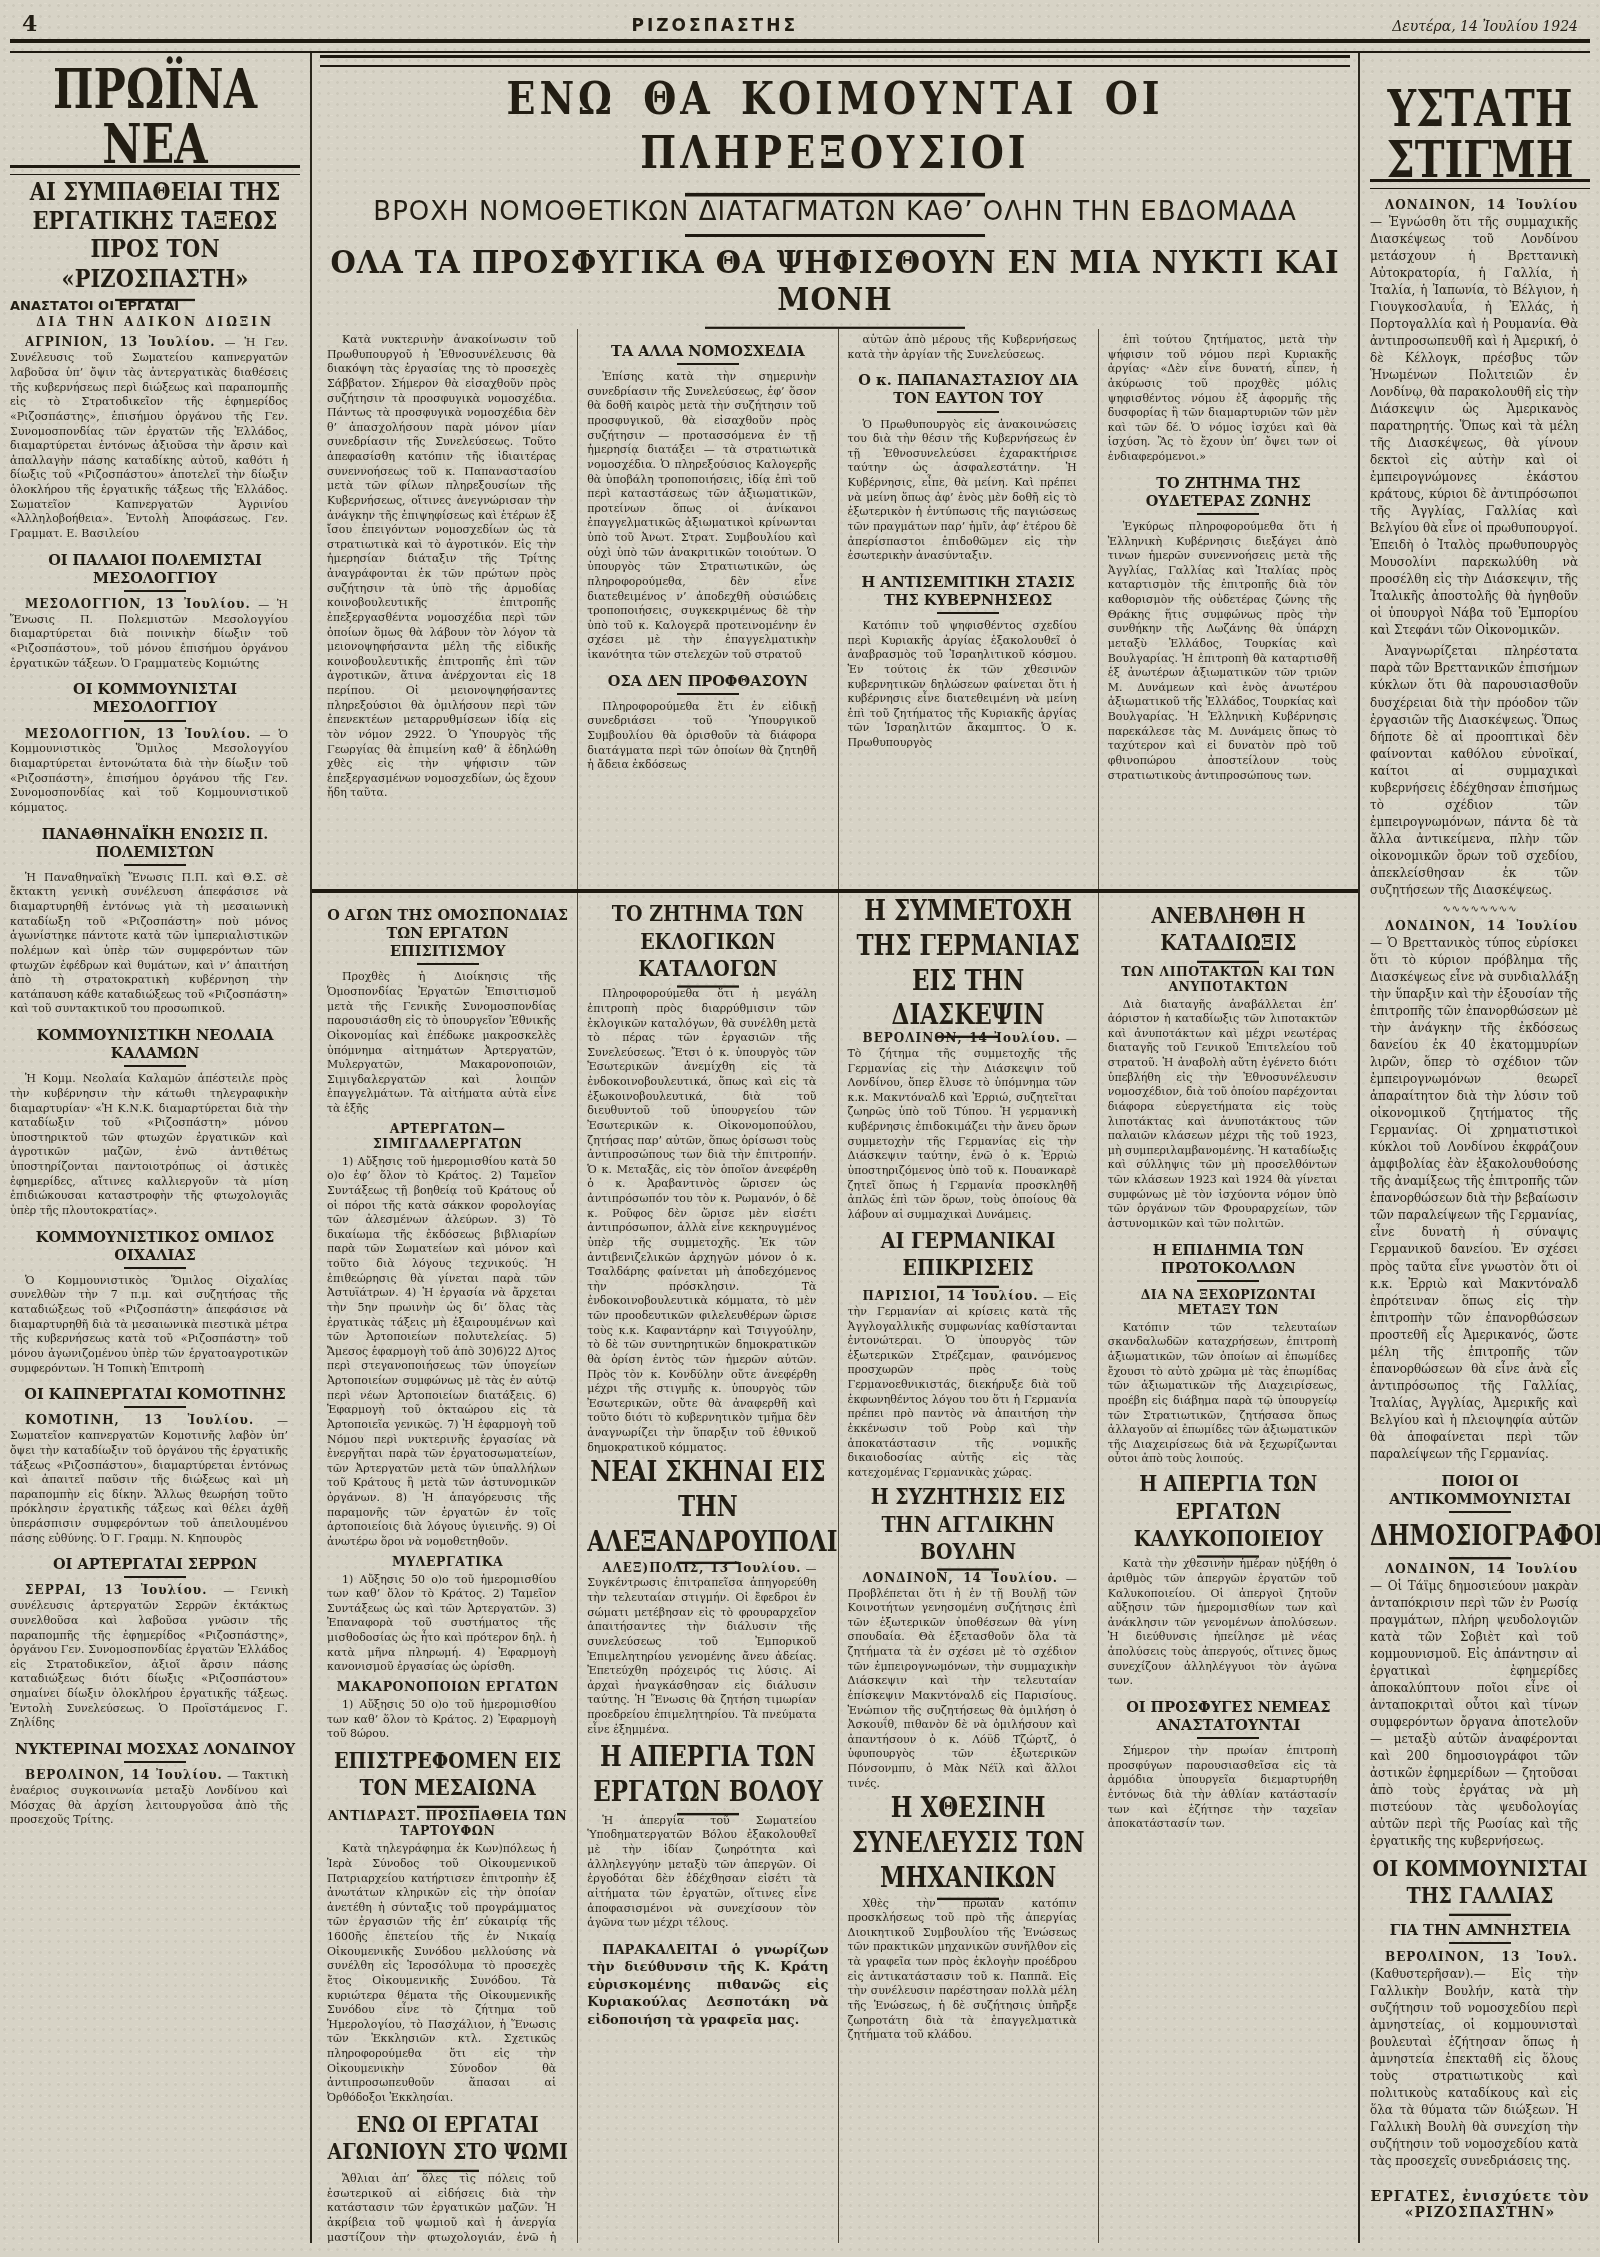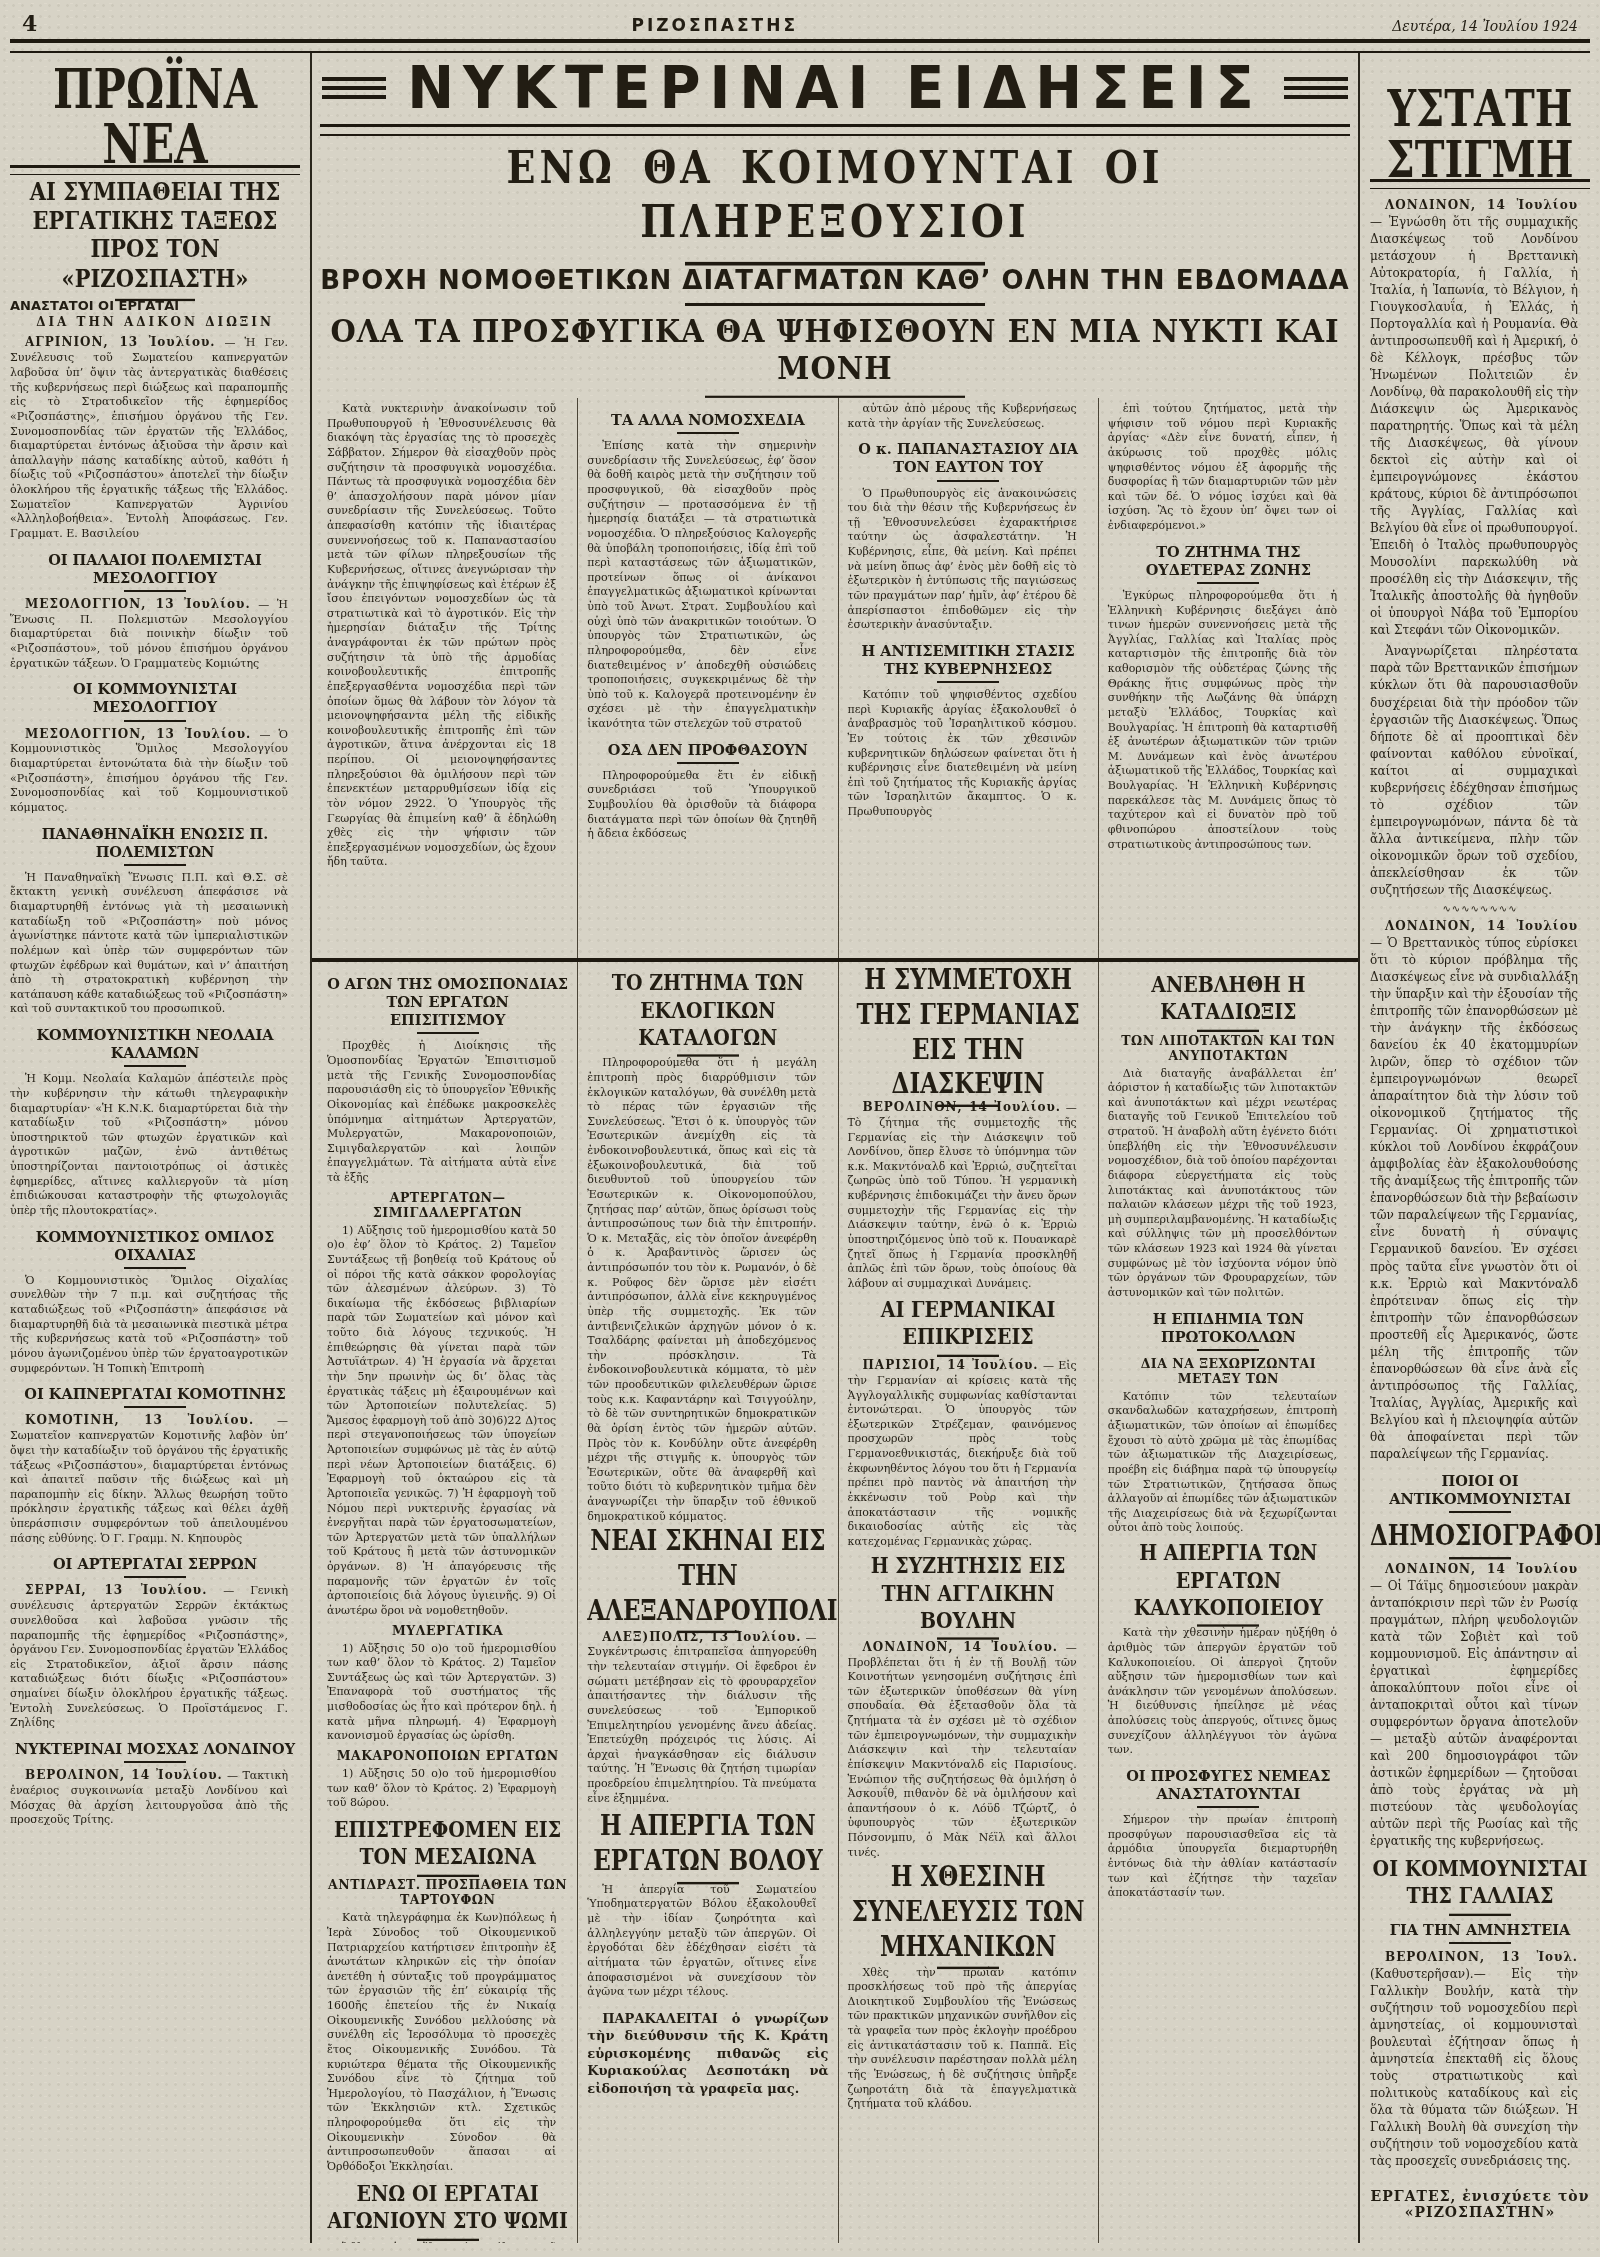--- a/index.html
+++ b/index.html
@@ -113,11 +113,6 @@
     </div>
 
     <div class="col-mid">
-      <div class="banner-mid-row">
-        <div class="triple-bar"></div>
-        <div class="banner-mid">ΝΥΚΤΕΡΙΝΑΙ ΕΙΔΗΣΕΙΣ</div>
-        <div class="triple-bar"></div>
-      </div>
       <div class="mid-rule"></div>
 
       <div class="h1">ΕΝΩ ΘΑ ΚΟΙΜΟΥΝΤΑΙ ΟΙ ΠΛΗΡΕΞΟΥΣΙΟΙ</div>

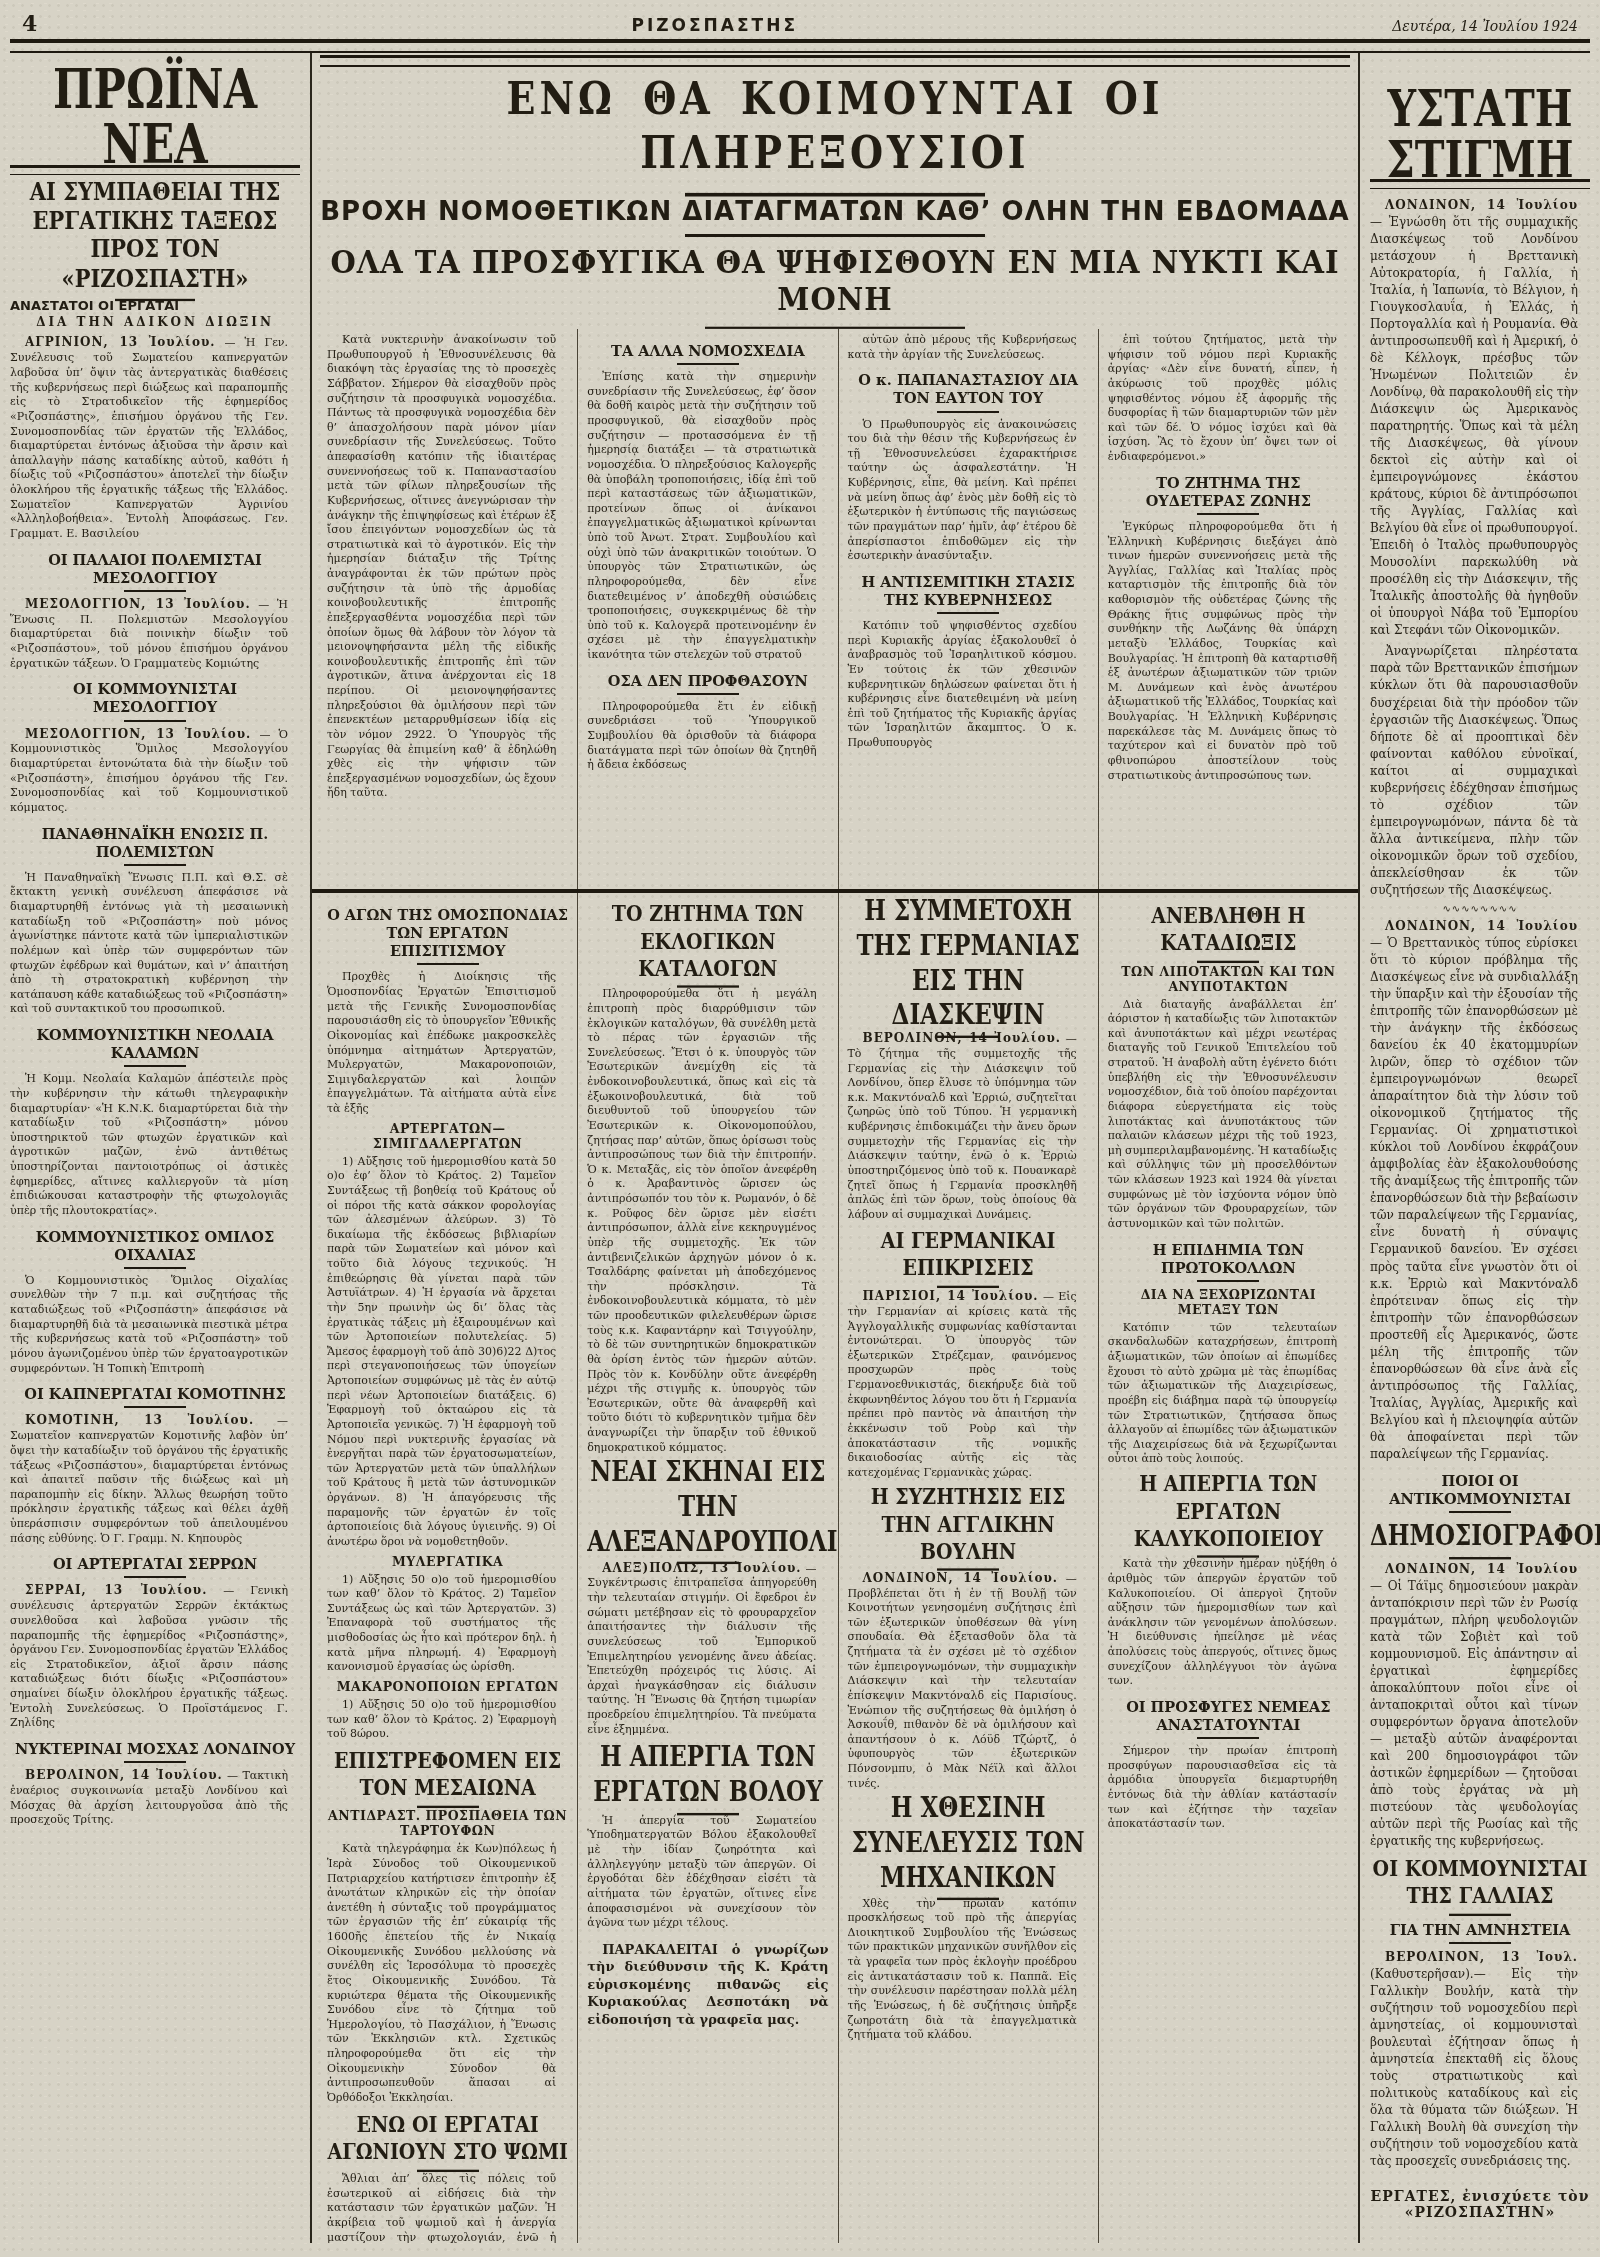--- a/index.html
+++ b/index.html
@@ -27,7 +27,7 @@
   .mid-rule{height:7px;border-top:3px solid #1e1910;border-bottom:2px solid #1e1910;margin:2px 8px;}
   .h1{font-size:38px;font-weight:bold;text-align:center;letter-spacing:4px;word-spacing:10px;margin-top:12px;transform:scaleY(1.2);}
   .h1::after{content:"";display:block;width:300px;border-bottom:3px solid #1e1910;margin:12px auto 0 auto;}
-  .h2{font-family:"DejaVu Sans",sans-serif;font-size:26px;font-weight:bold;text-align:center;letter-spacing:1px;margin-top:10px;}
+  .h2{font-family:"DejaVu Sans",sans-serif;font-size:26px;font-weight:normal;text-align:center;letter-spacing:1px;margin-top:10px;}
   .h2::after{content:"";display:block;width:300px;border-bottom:3px solid #1e1910;margin:8px auto 0 auto;}
   .h3{font-size:29px;font-weight:bold;text-align:center;letter-spacing:1px;margin:10px 0 4px 0;transform:scaleY(1.1);}
   .h3::after{content:"";display:block;width:260px;border-bottom:2px solid #1e1910;margin:8px auto 0 auto;}

